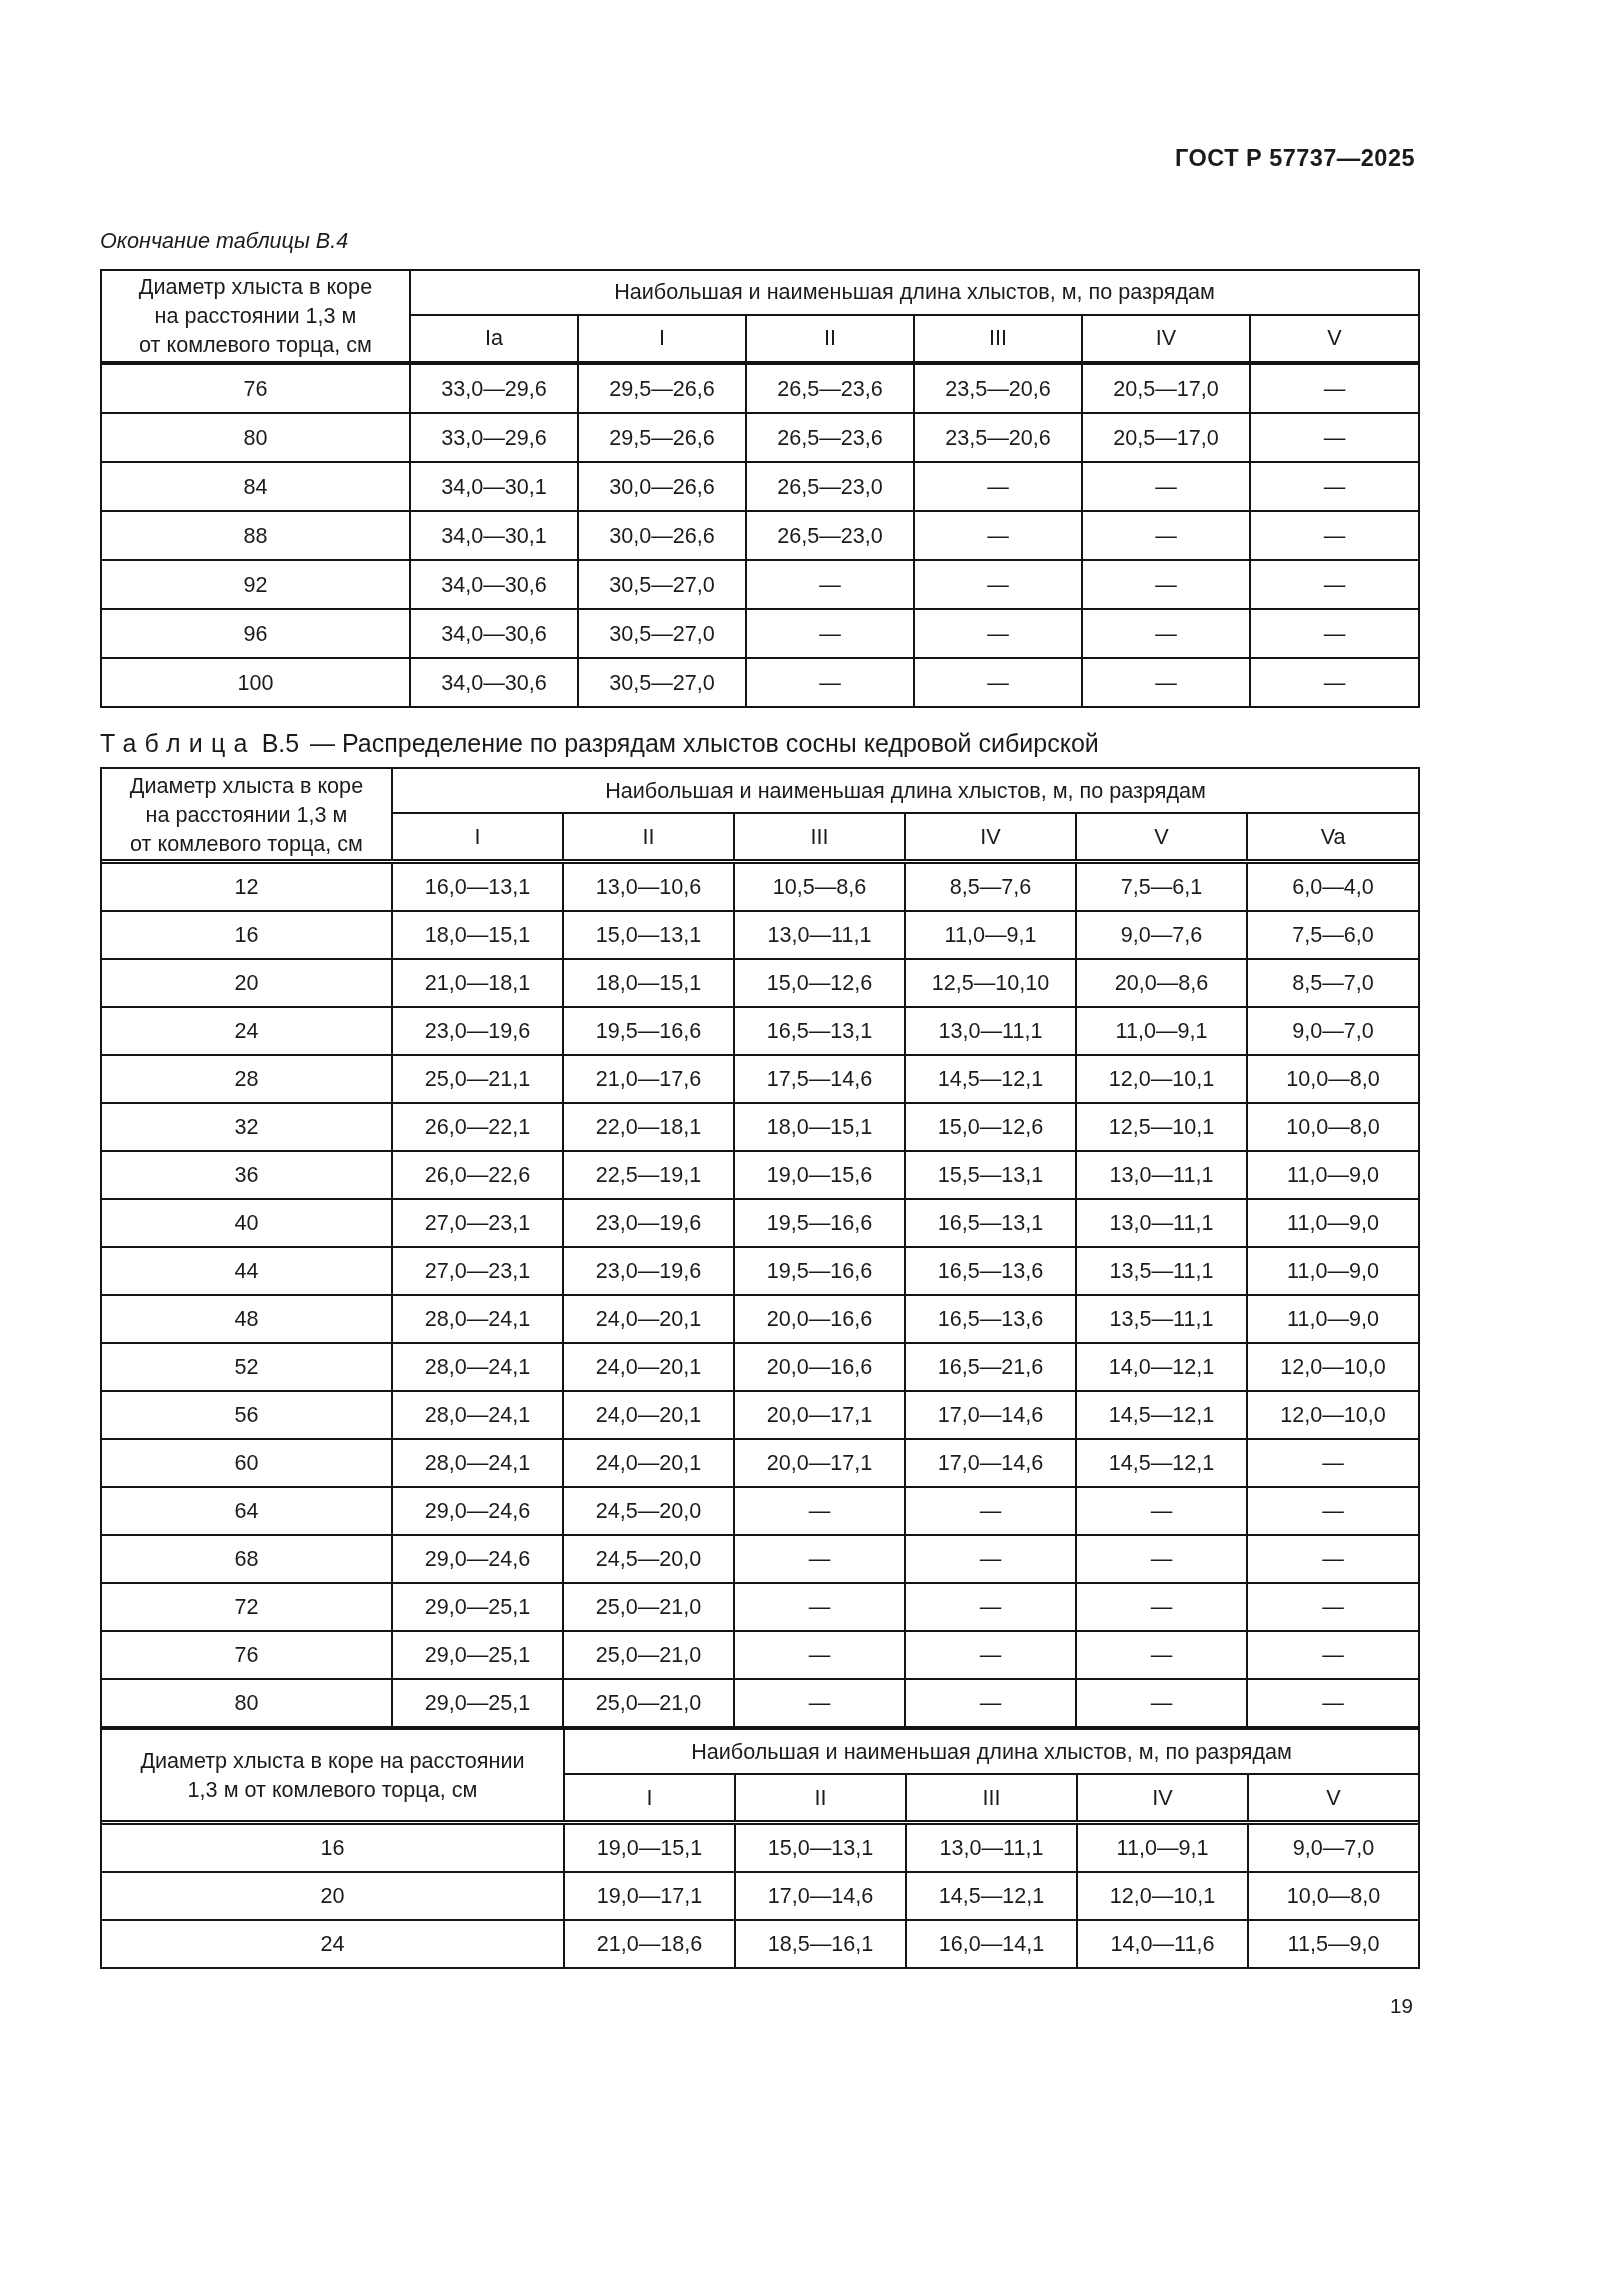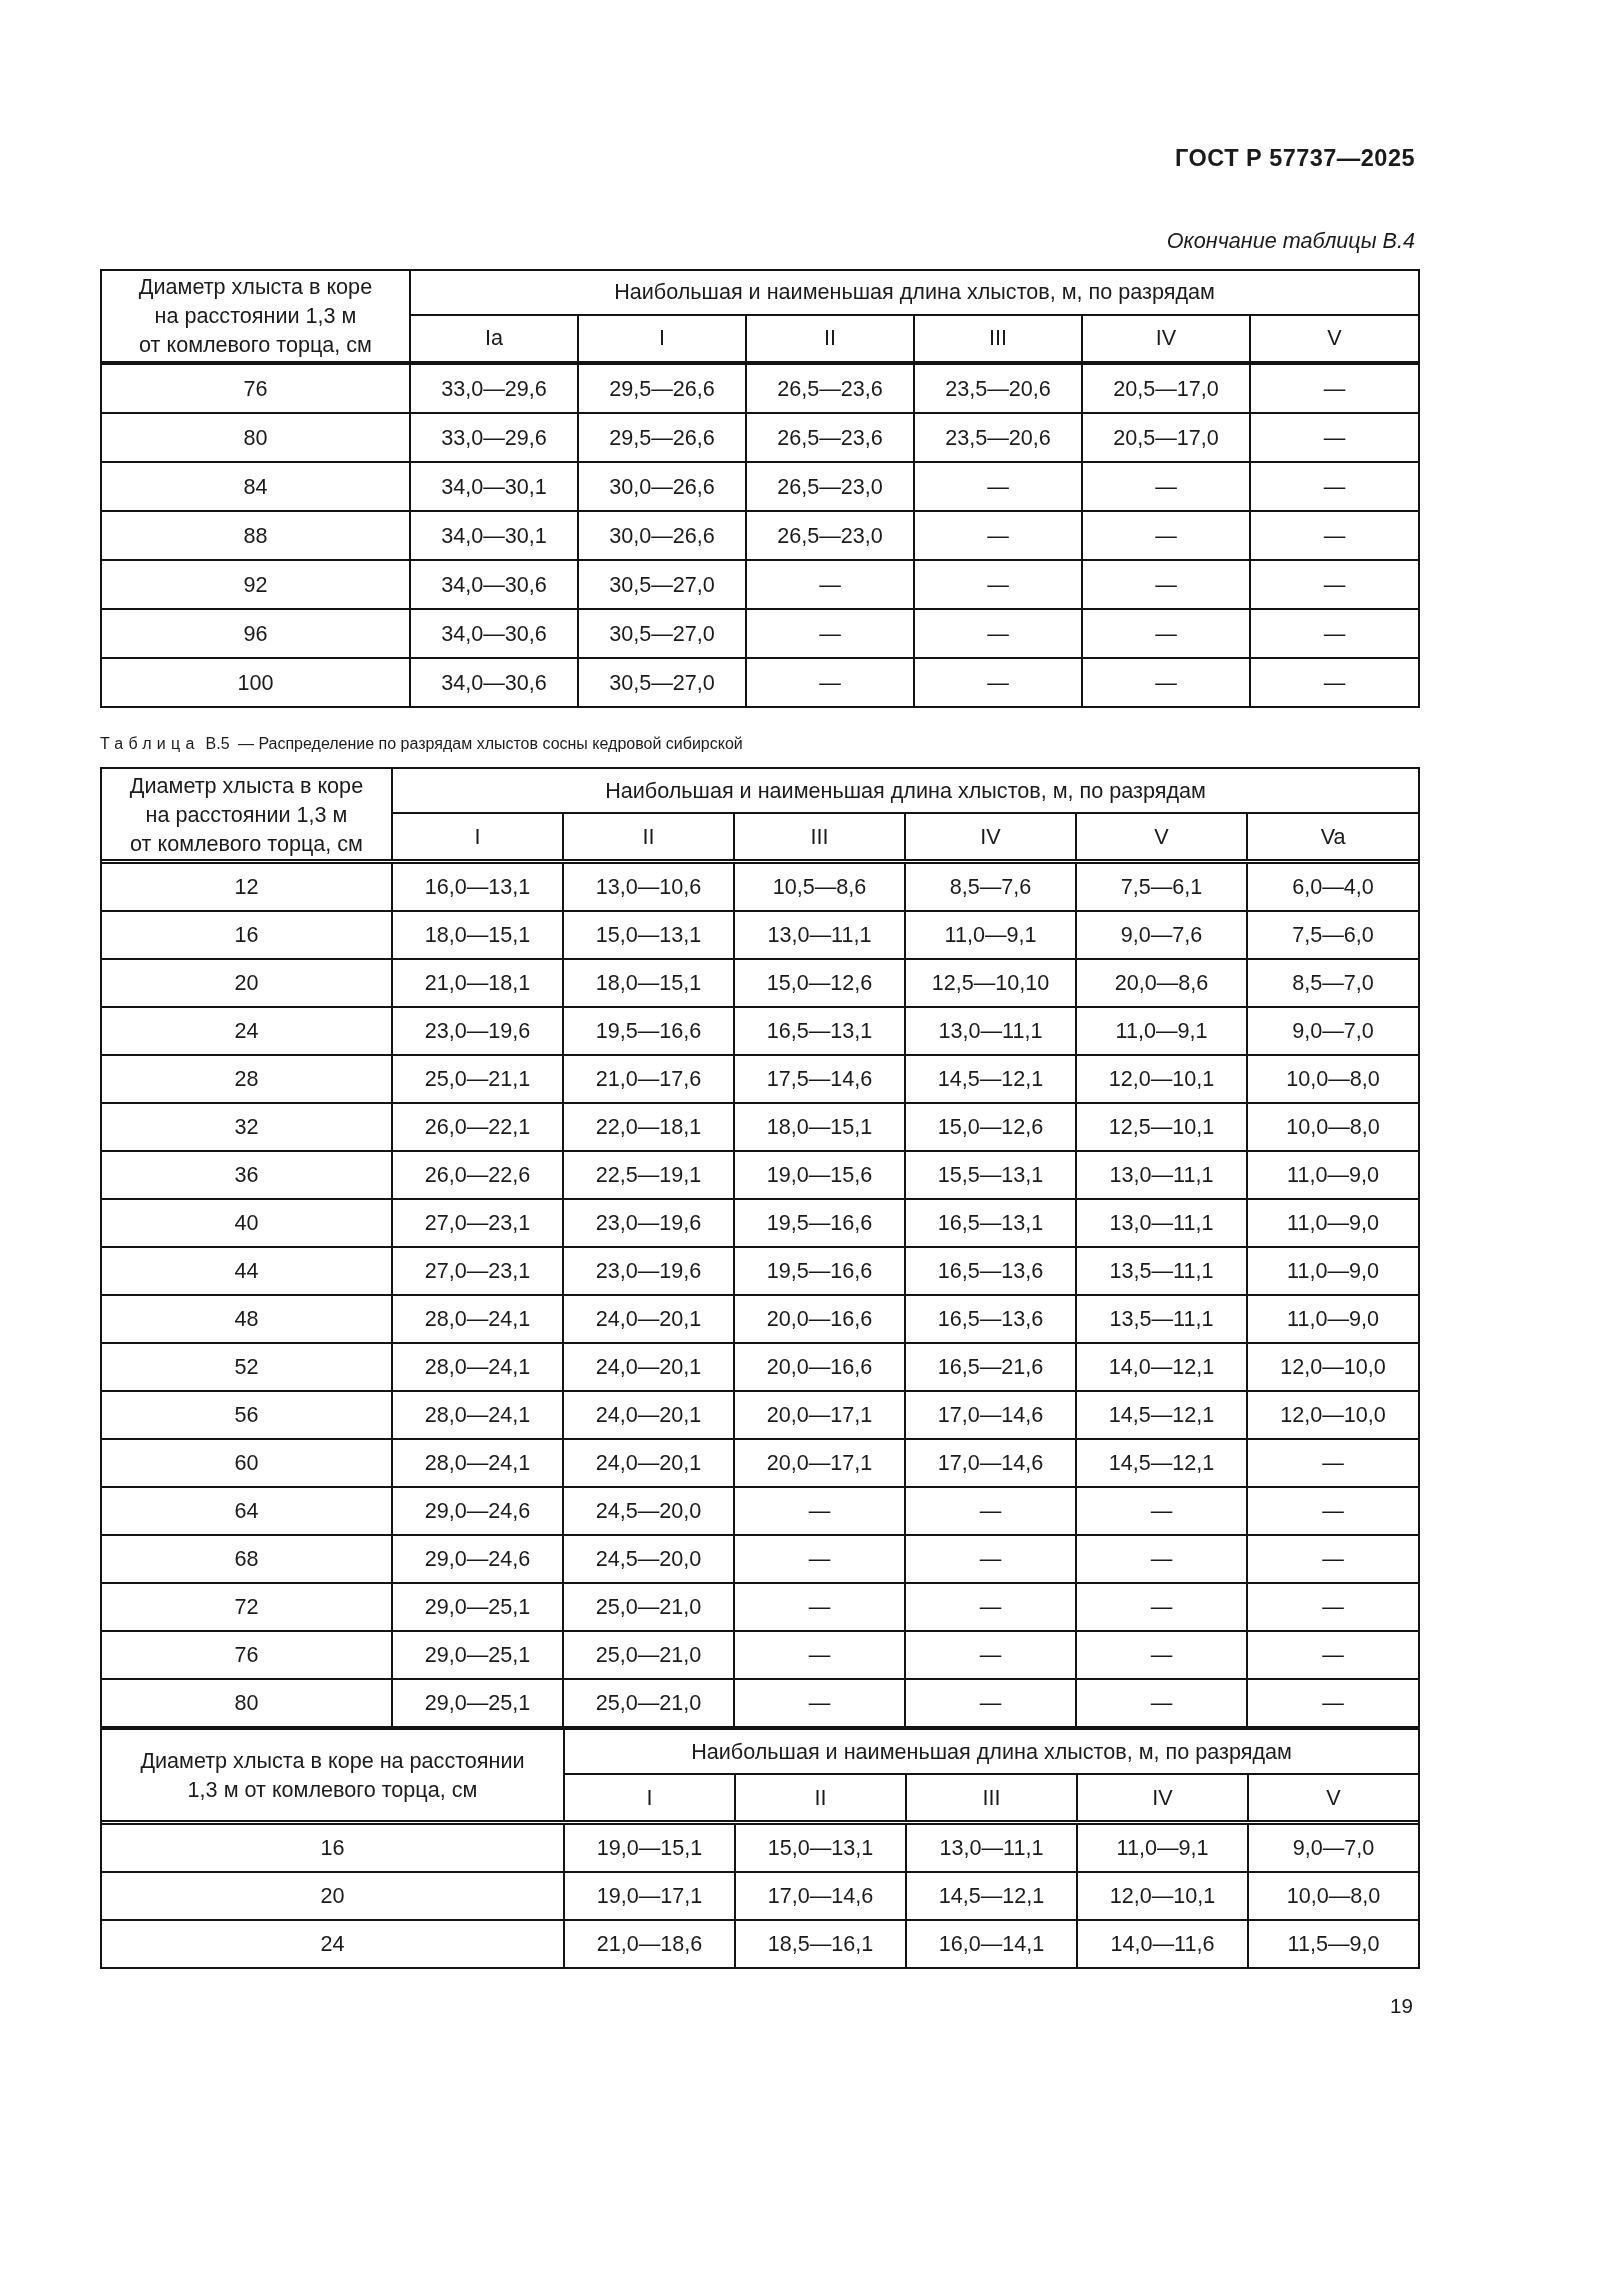--- a/index.html
+++ b/index.html
@@ -29,7 +29,6 @@
     font-style: italic;
     font-size: 21.6px;
     line-height: 27.4px;
-    text-align: right;
   }
   .table-caption {
     font-size: 16px;

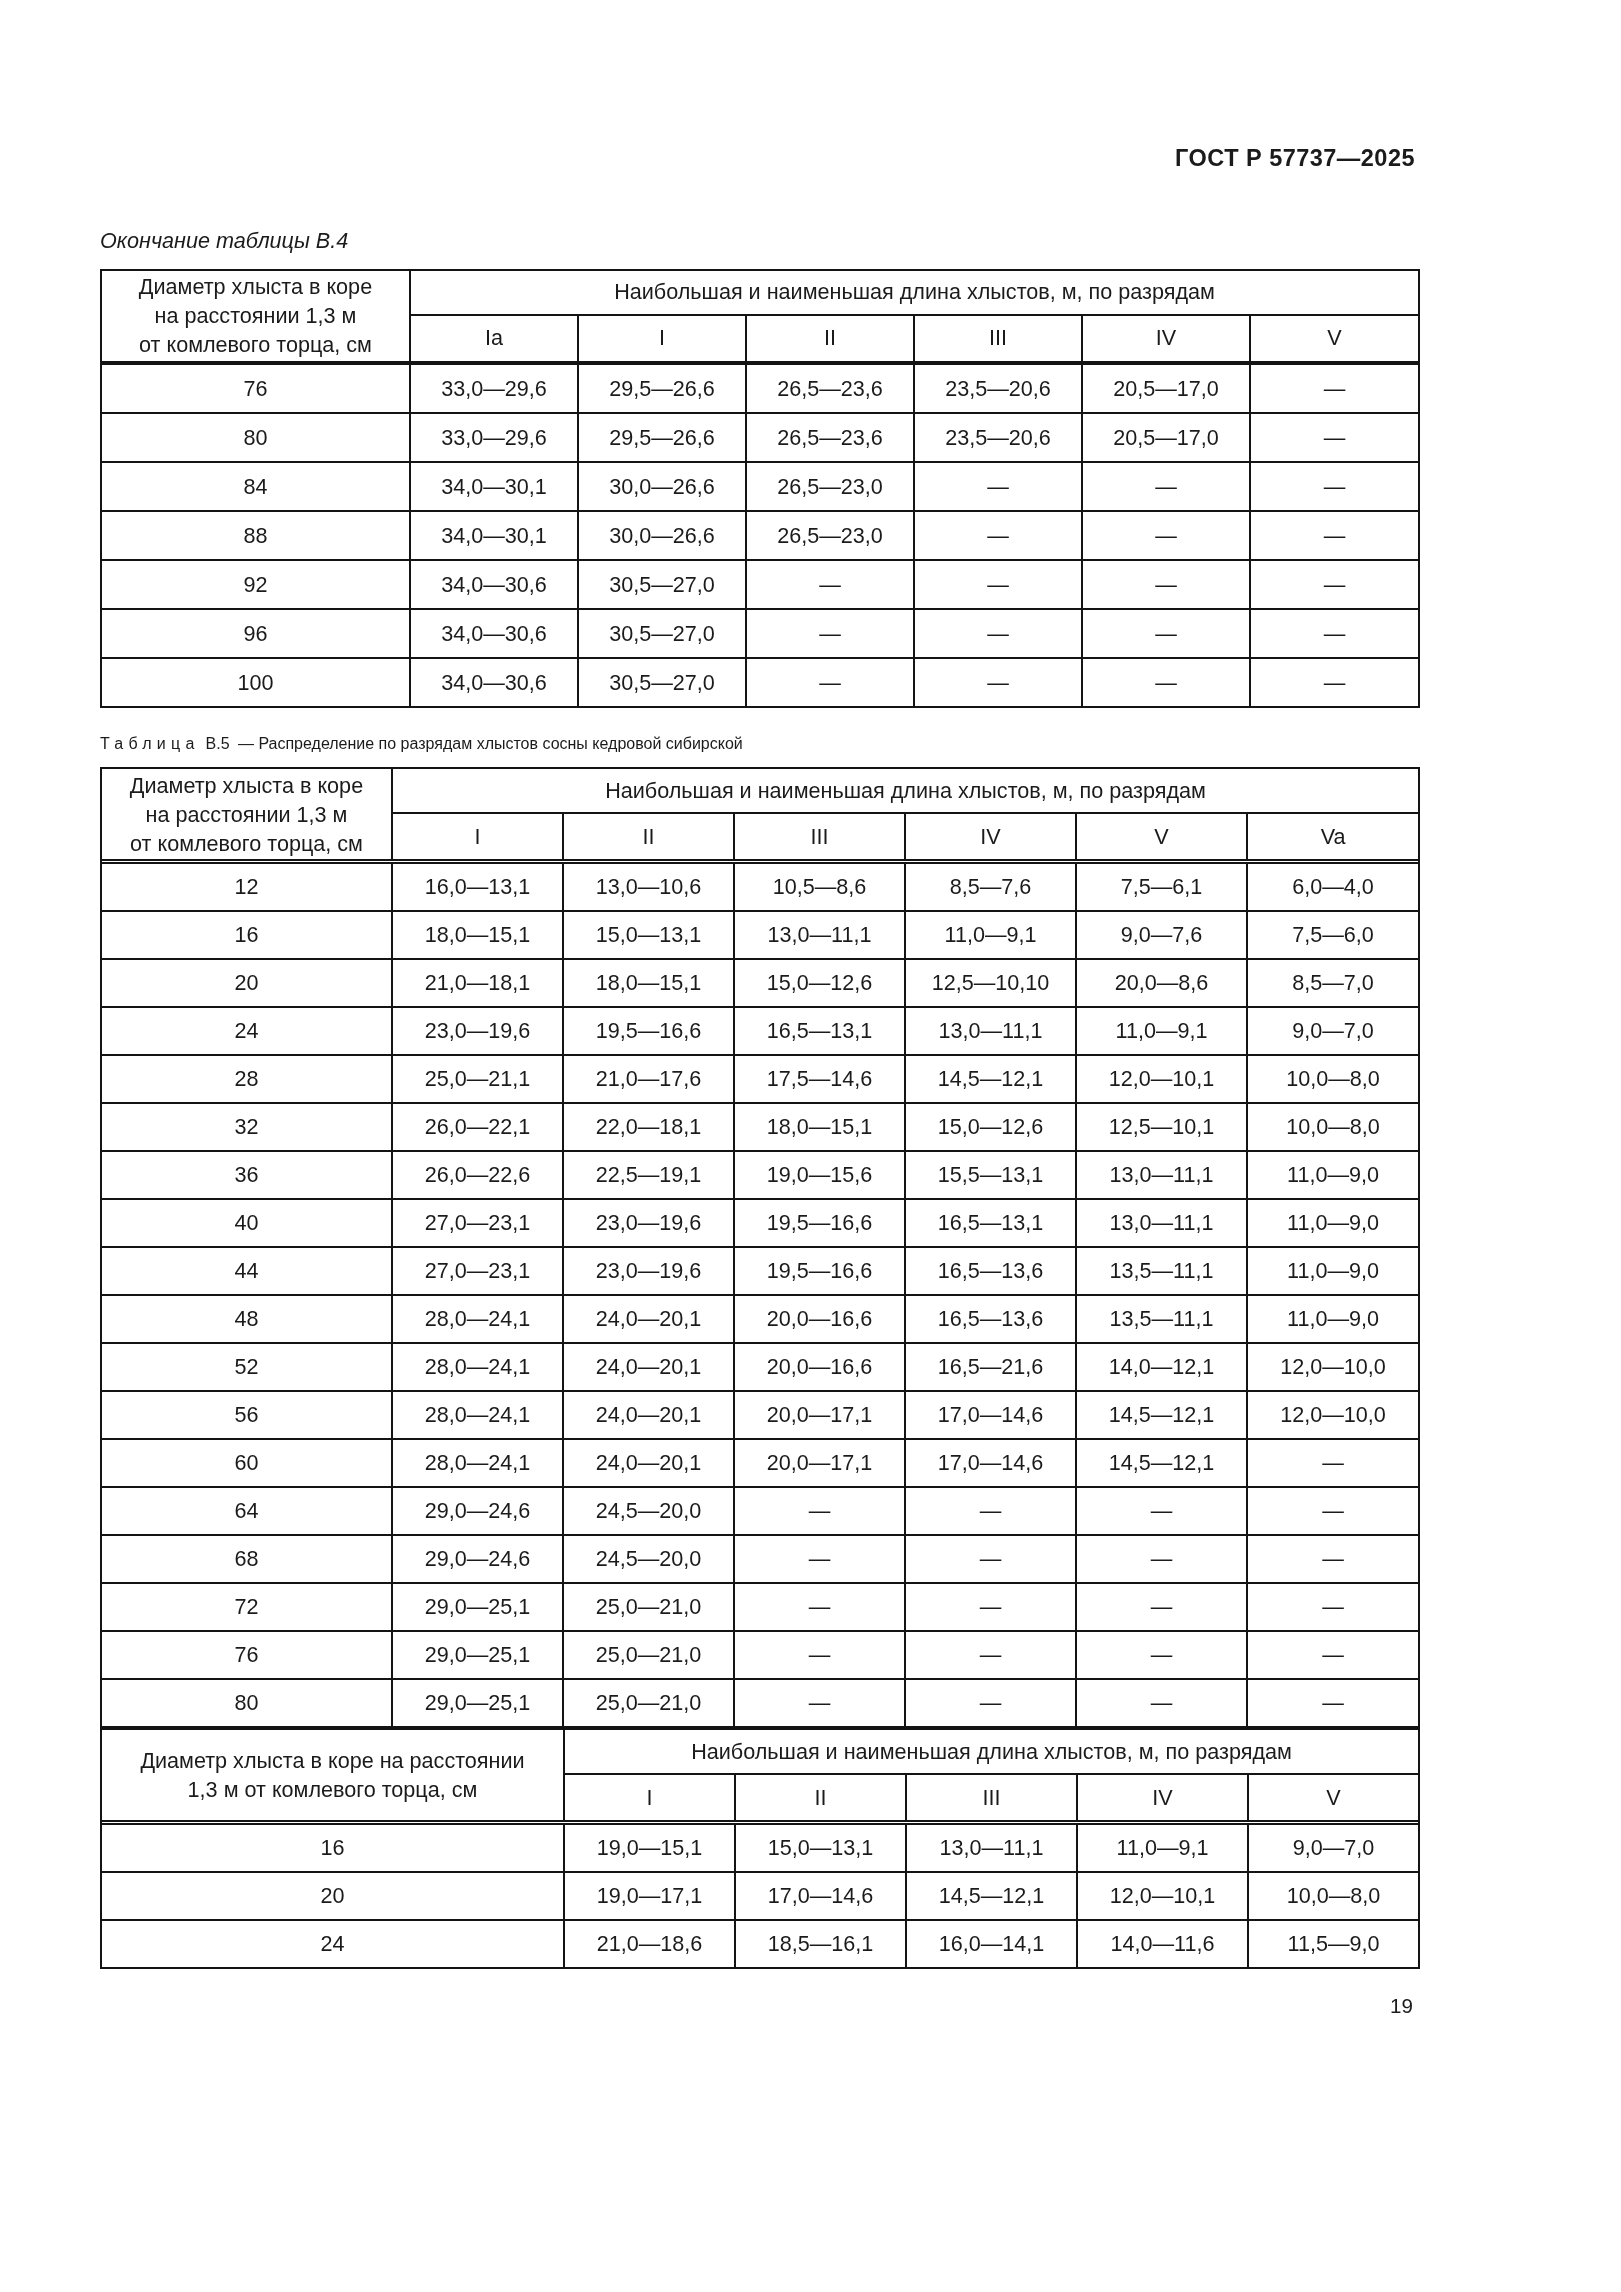--- a/index.html
+++ b/index.html
@@ -31,7 +31,7 @@
     line-height: 27.4px;
   }
   .table-caption {
-    font-size: 16px;
+    font-size: 25px;
     line-height: 27.4px;
   }
   .cap-b5 { margin-top: 21.6px; margin-bottom: 9.8px; }

